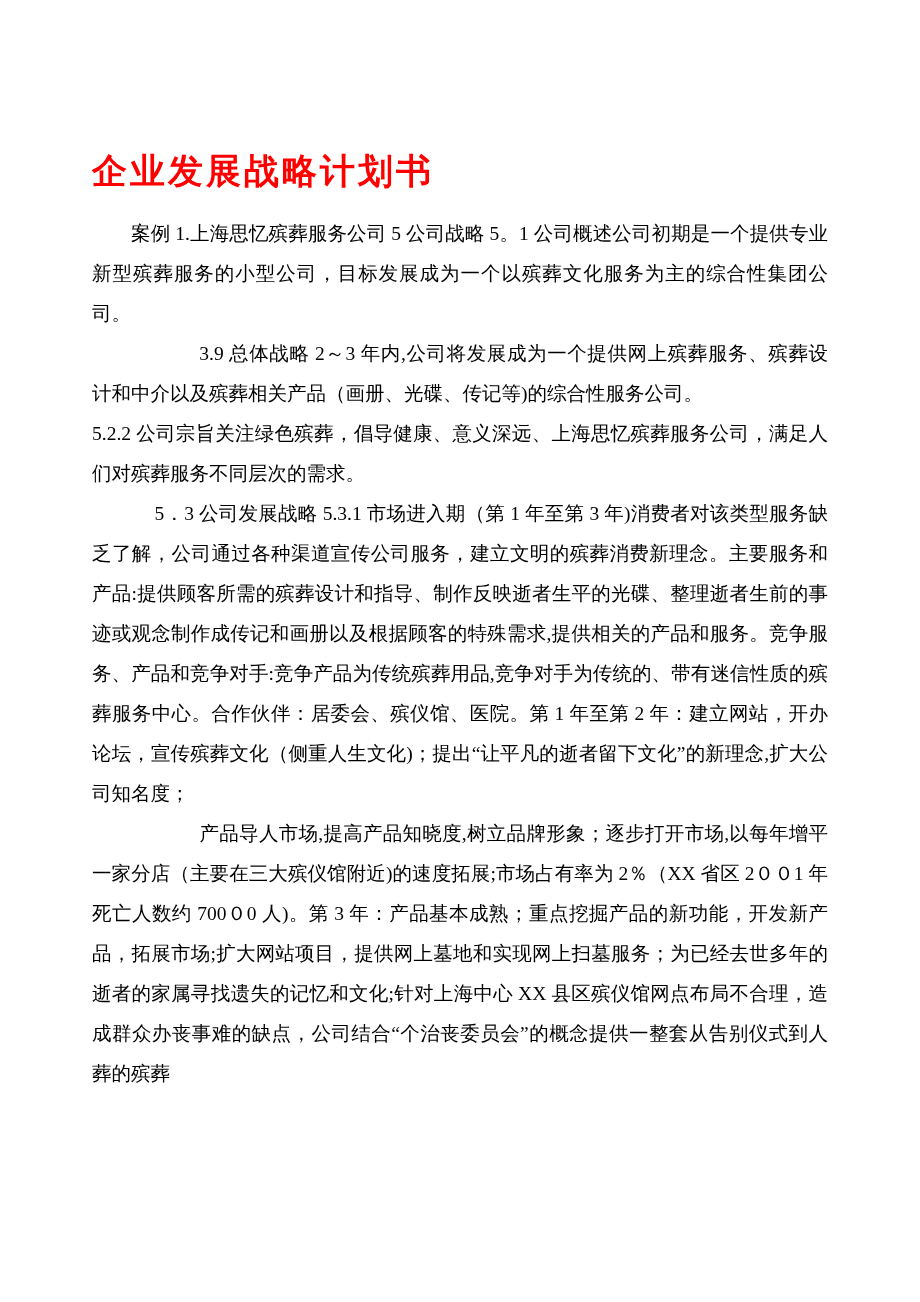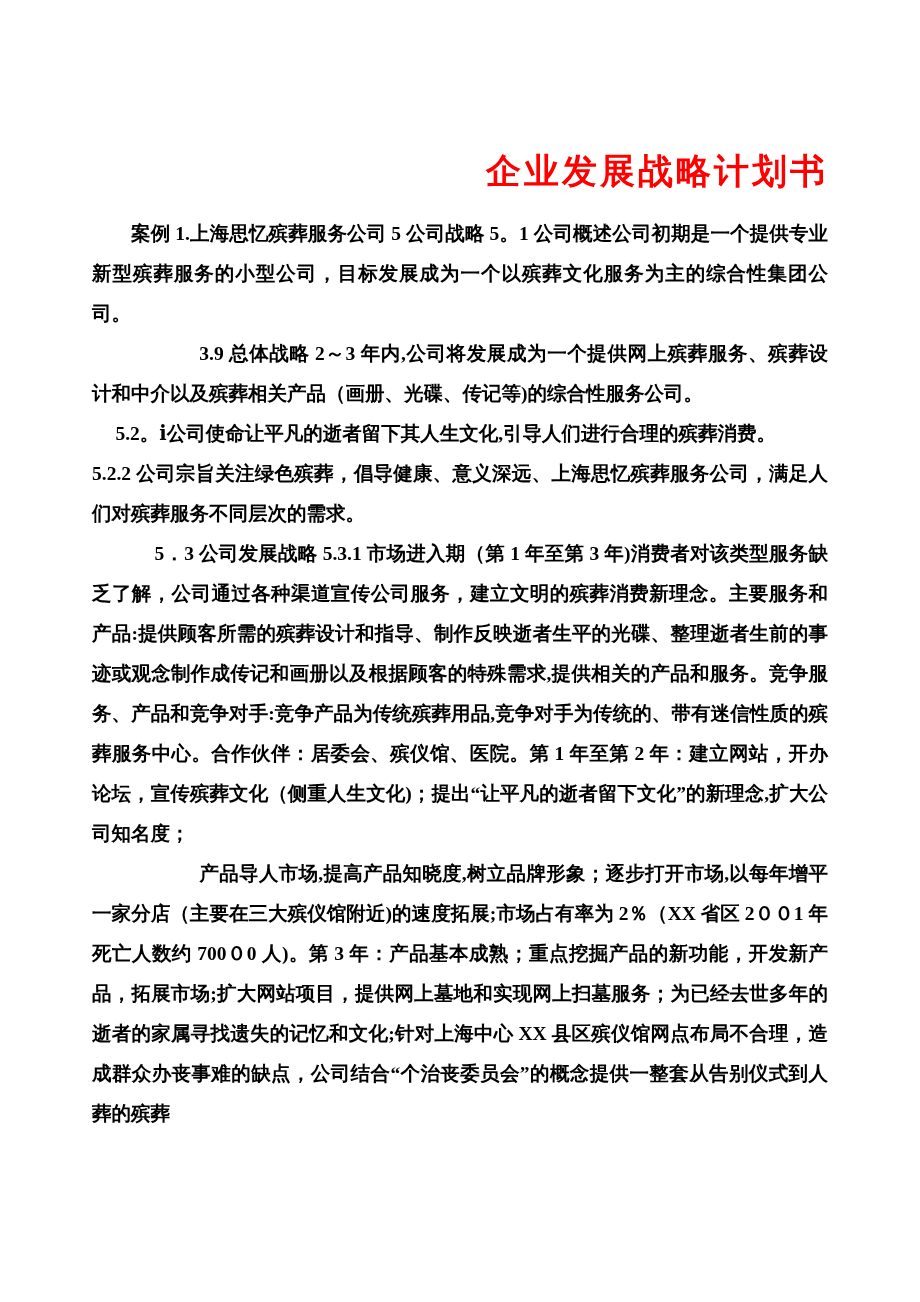--- a/index.html
+++ b/index.html
@@ -23,7 +23,7 @@
     background: #ffffff;
   }
   .doc-title {
-    text-align: right;
+    text-align: left;
     color: #ff0000;
     font-family: "DejaVu Serif", "Liberation Serif", serif;
     font-weight: bold;

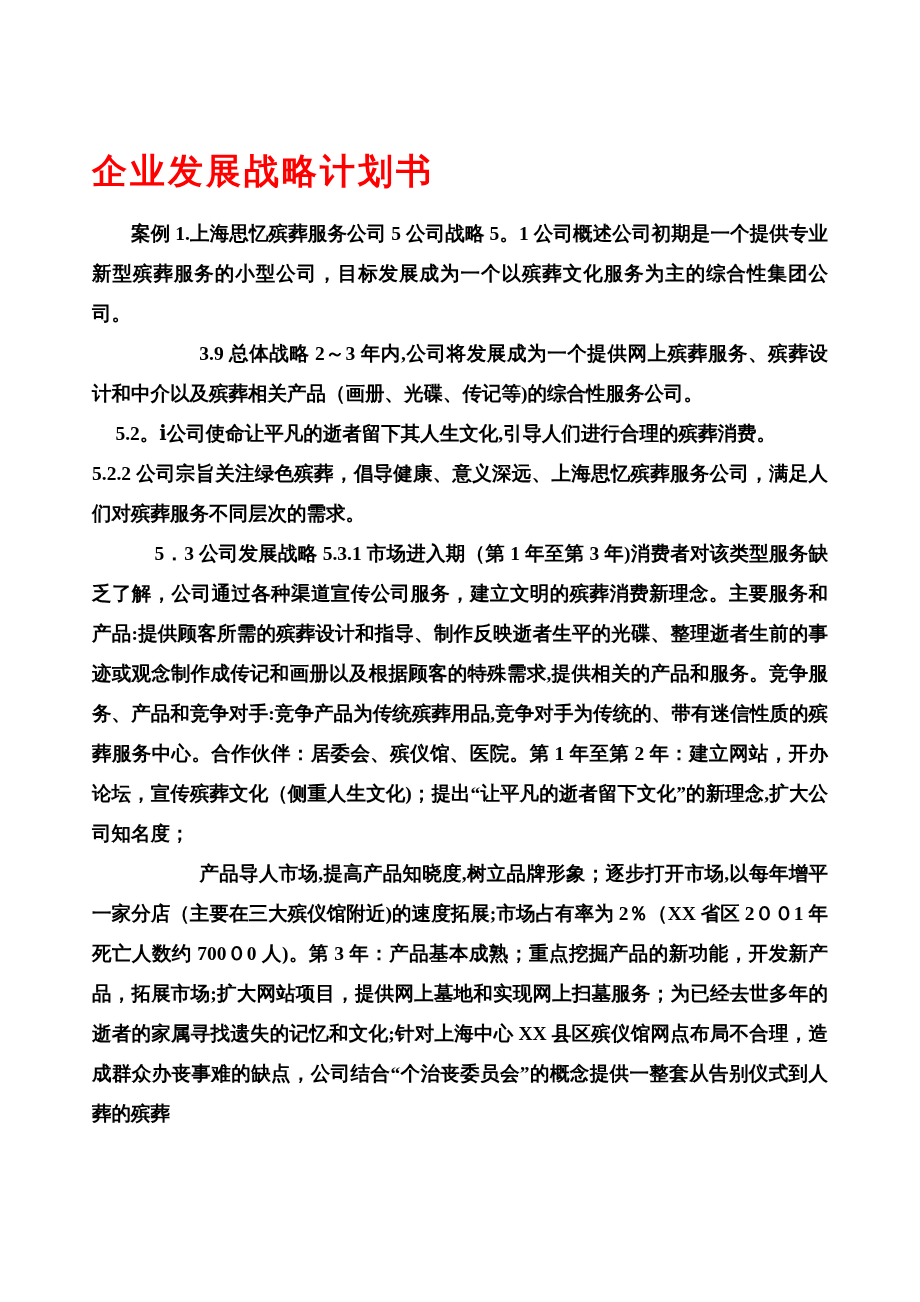--- a/index.html
+++ b/index.html
@@ -47,7 +47,6 @@
     line-height: 40px;
     text-align: justify;
     text-justify: inter-ideograph;
-    font-weight: bold;
   }
   .indent2 {
     text-indent: 2em;

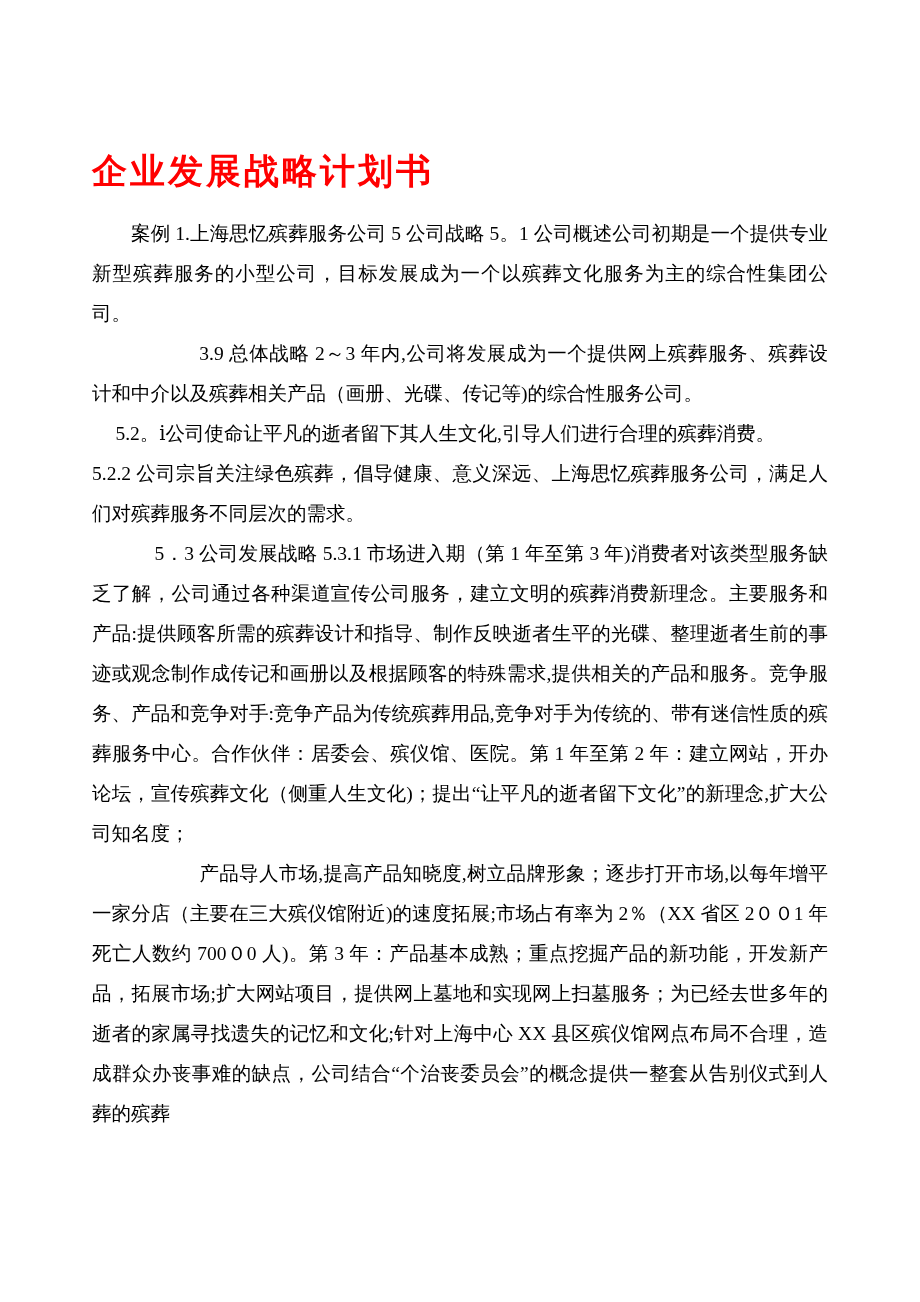--- a/index.html
+++ b/index.html
@@ -77,7 +77,6 @@
 
     <p class="para"><span class="sp-wide"></span><span>3.9 总体战略 2～3 年内,公司将发展成为一个提供网上殡葬服务、殡葬设计和中介以及殡葬相关产品（画册、光碟、传记等)的综合性服务公司。</span></p>
 
-    <p class="para"><span class="sp-small"></span><span>5.2。ⅰ公司使命让平凡的逝者留下其人生文化,引导人们进行合理的殡葬消费。</span></p>
 
     <p class="para">5.2.2 公司宗旨关注绿色殡葬，倡导健康、意义深远、上海思忆殡葬服务公司，满足人们对殡葬服务不同层次的需求。</p>
 

